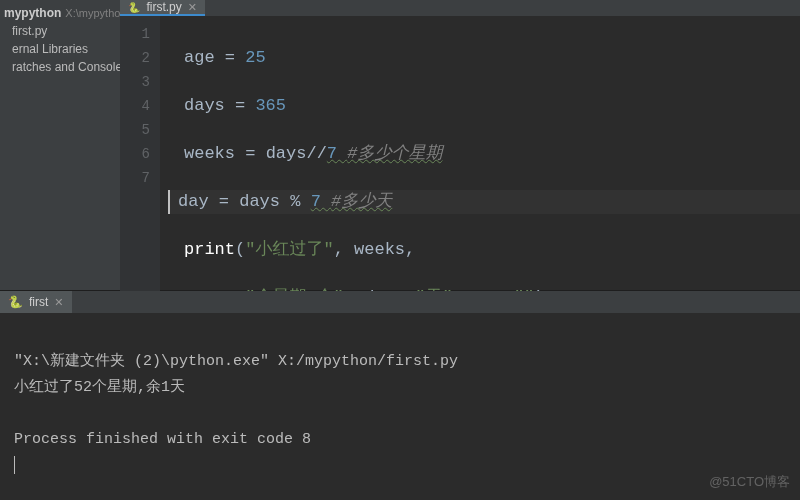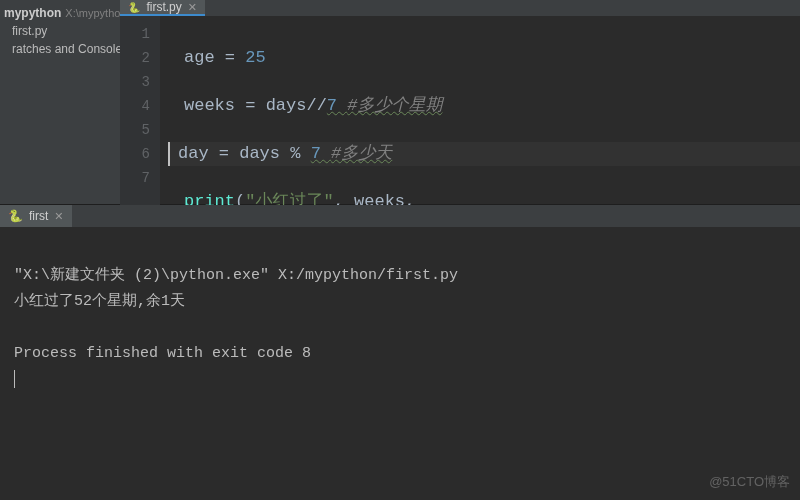--- a/index.html
+++ b/index.html
@@ -10,7 +10,7 @@
     font-size:14px; color:#bbbbbb;
     overflow:hidden; position:relative;
   }
-  .top { display:flex; height:204px; }
+  .top { display:flex; height:290px; }
   .sidebar {
     width:120px; background:#3c3f41;
     color:#bbbbbb; font-family:Arial,sans-serif;

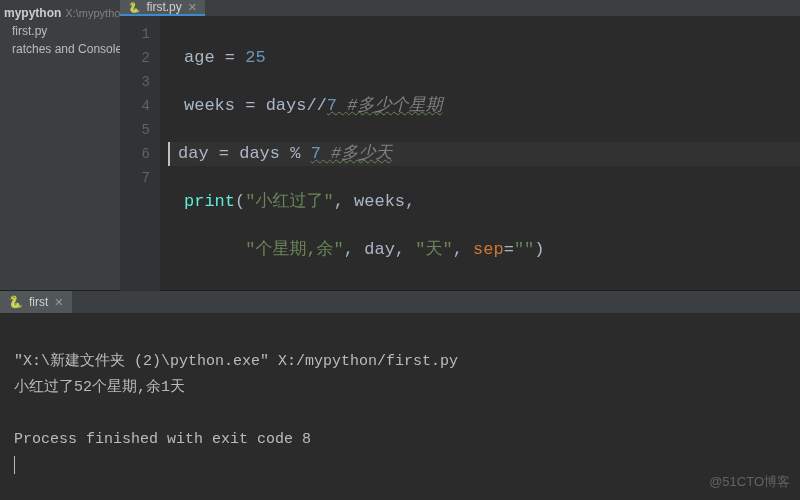--- a/index.html
+++ b/index.html
@@ -79,6 +79,7 @@
       <span class="proj-path">X:\mypython</span>
     </div>
     <div class="tree-item">first.py</div>
+    <div class="tree-item">ernal Libraries</div>
     <div class="tree-item">ratches and Consoles</div>
   </div>
 

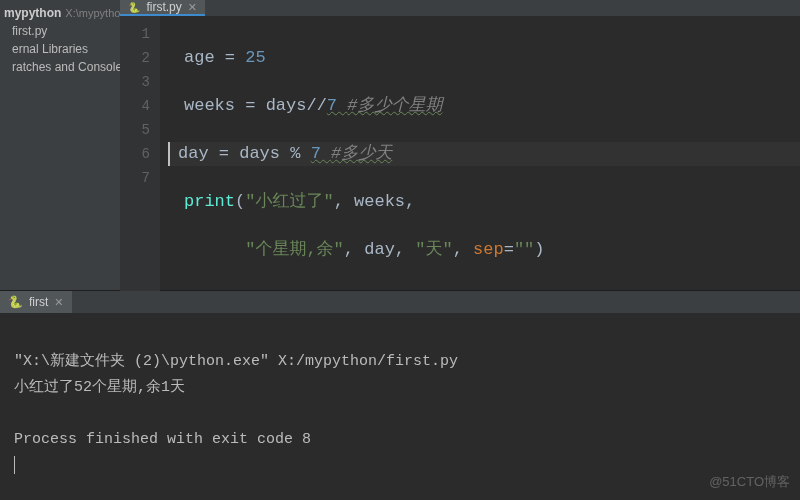--- a/index.html
+++ b/index.html
@@ -103,6 +103,7 @@
       </div>
       <div class="code">
 <div class="ln"><span class="tok-id">age</span><span class="tok-op"> = </span><span class="tok-num">25</span></div>
+<div class="ln"><span class="tok-id">days</span><span class="tok-op"> = </span><span class="tok-num">365</span></div>
 <div class="ln"><span class="tok-id">weeks</span><span class="tok-op"> = </span><span class="tok-id">days</span><span class="tok-op">//</span><span class="tok-num wavy">7 </span><span class="tok-com wavy">#多少个星期</span></div>
 <div class="ln hl"><span class="tok-id">day</span><span class="tok-op"> = </span><span class="tok-id">days</span><span class="tok-op"> % </span><span class="tok-num wavy">7 </span><span class="tok-com wavy">#多少天</span></div>
 <div class="ln"><span class="tok-fn">print</span><span class="tok-op">(</span><span class="tok-str">"小红过了"</span><span class="tok-op">, </span><span class="tok-id">weeks</span><span class="tok-op">,</span></div>

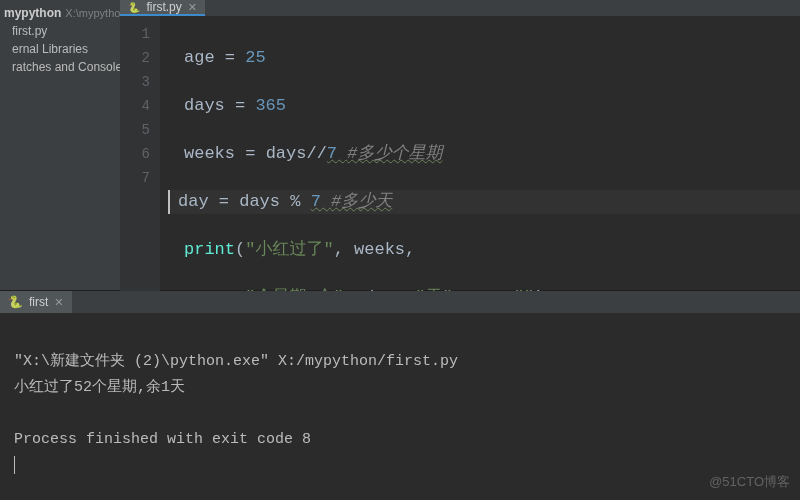--- a/index.html
+++ b/index.html
@@ -41,7 +41,7 @@
   .tok-op  { color:#a9b7c6; }
   .tok-num { color:#6897bb; }
   .tok-com { color:#808080; font-style:italic; }
-  .tok-fn  { color:#5eead4; }
+  .tok-fn  { color:#ffffff; }
   .tok-str { color:#6a8759; }
   .tok-kw  { color:#cc7832; }
   .wavy { text-decoration:underline wavy #6a8759; text-decoration-thickness:1px; }

